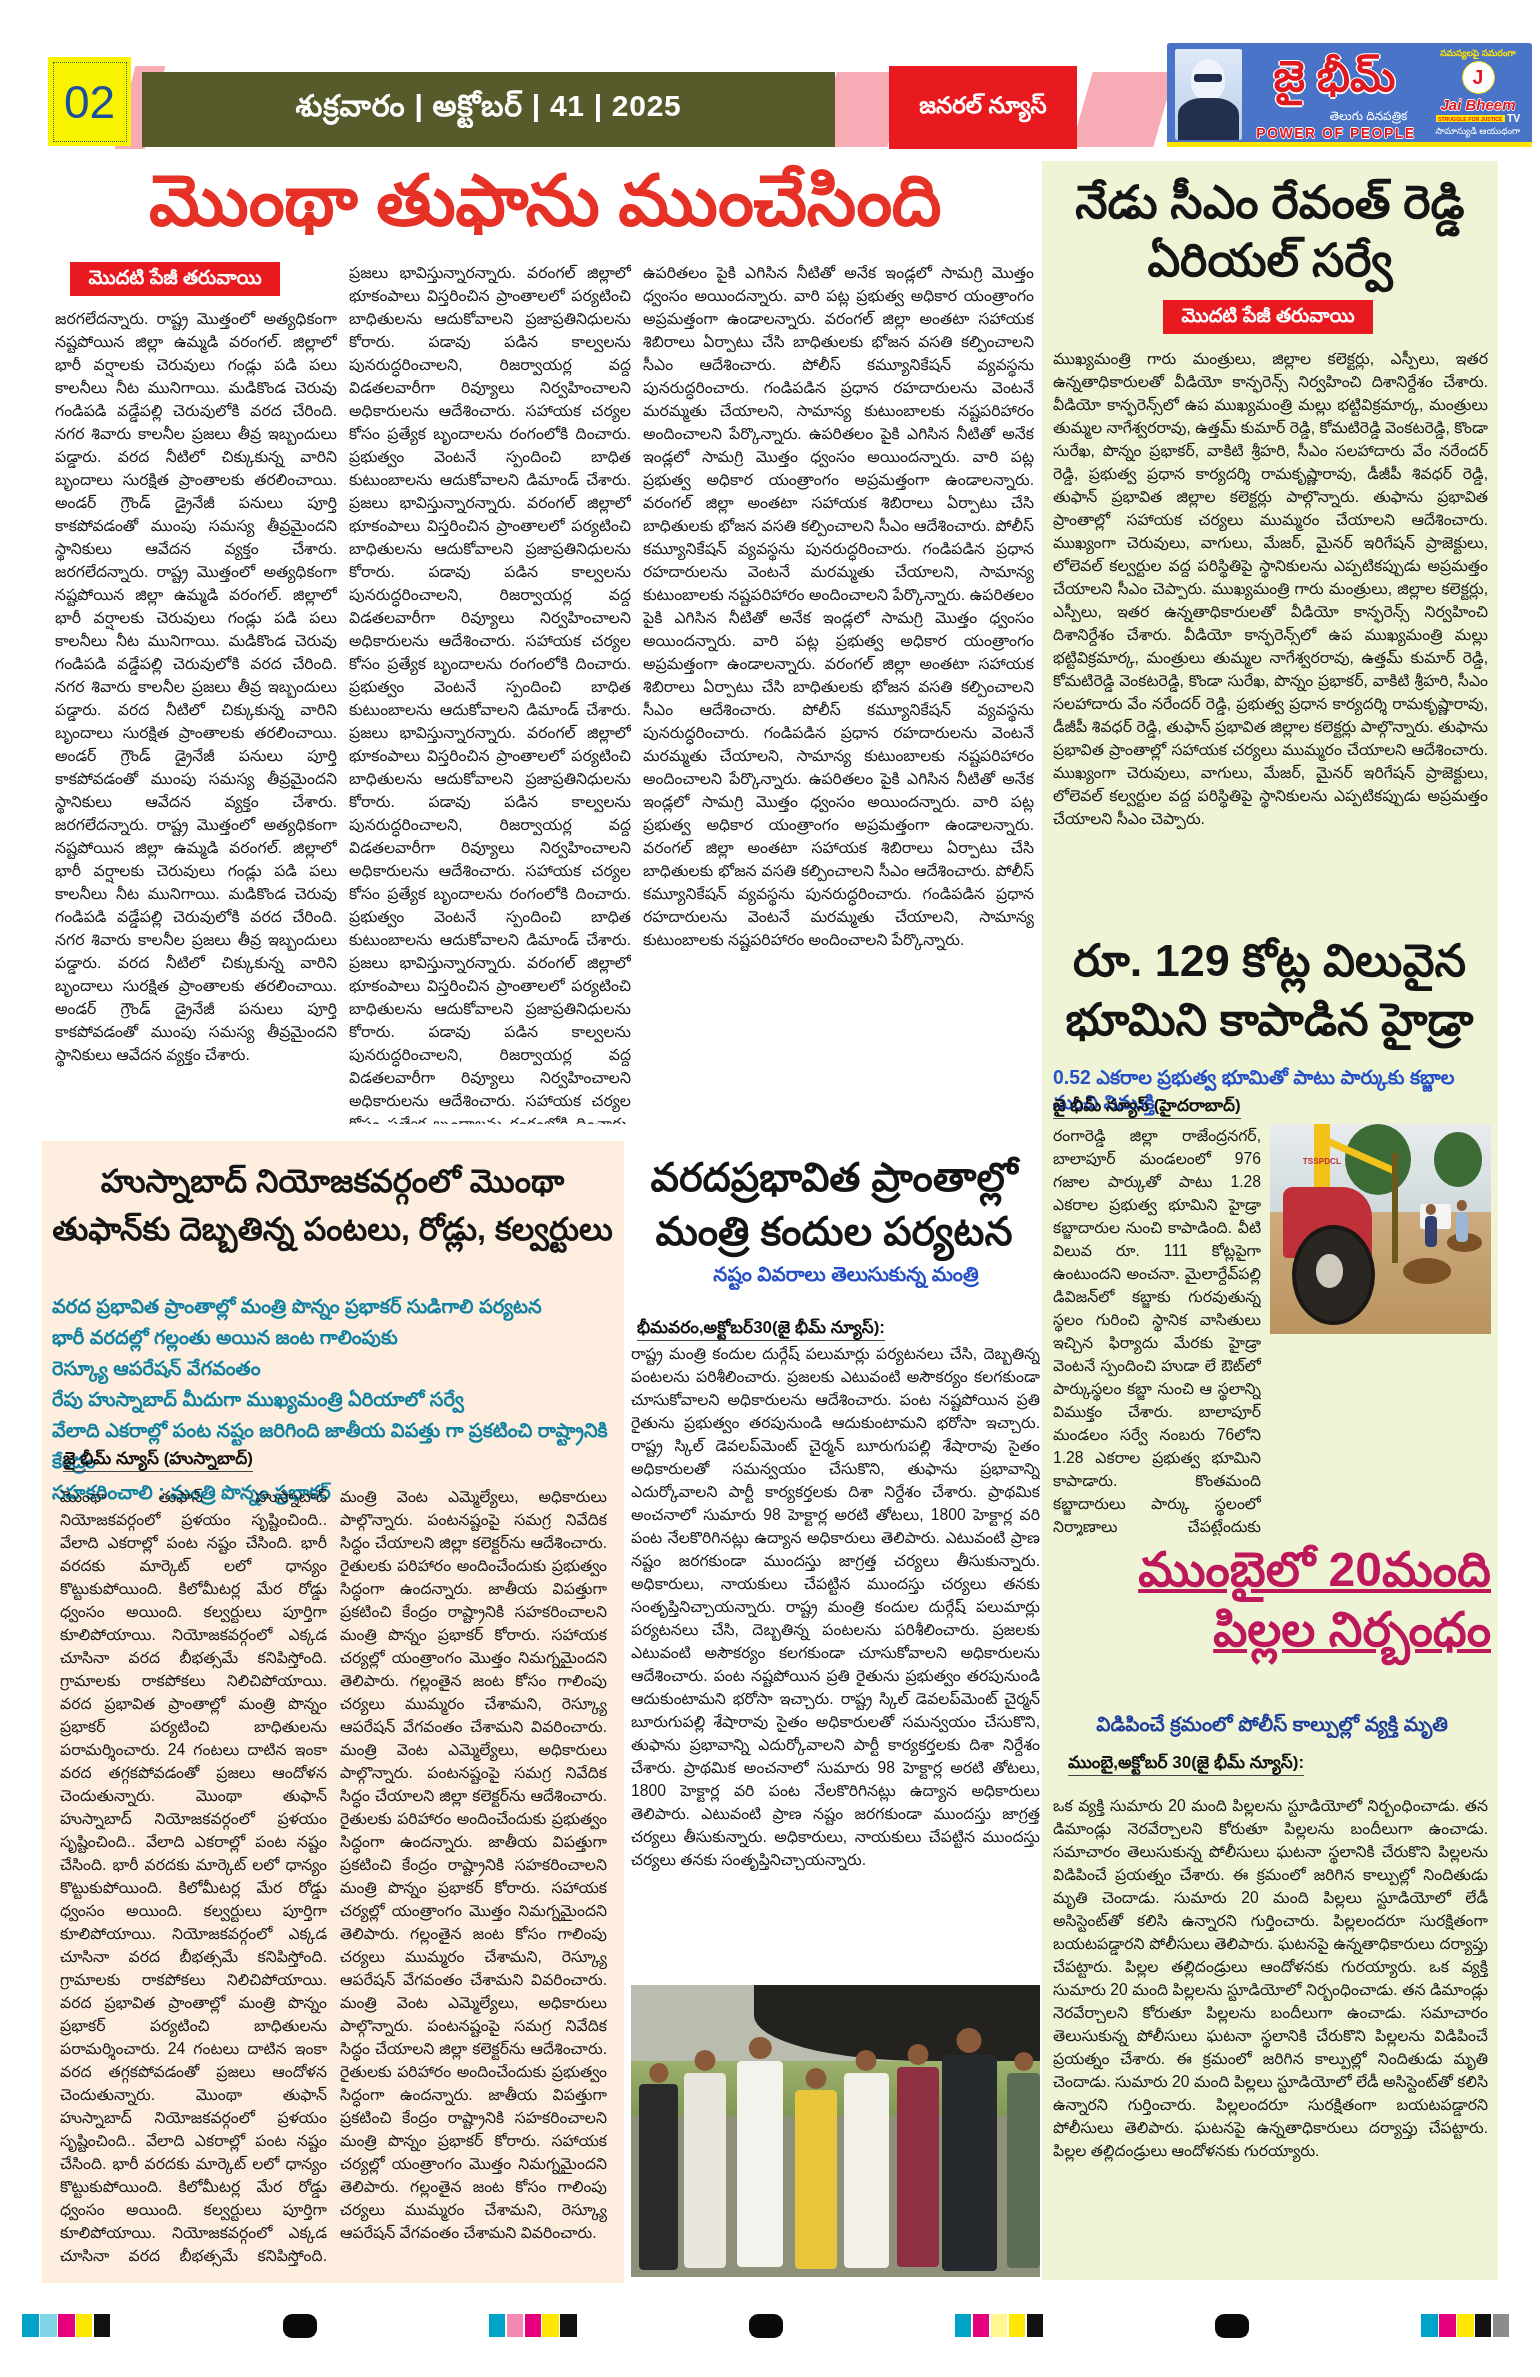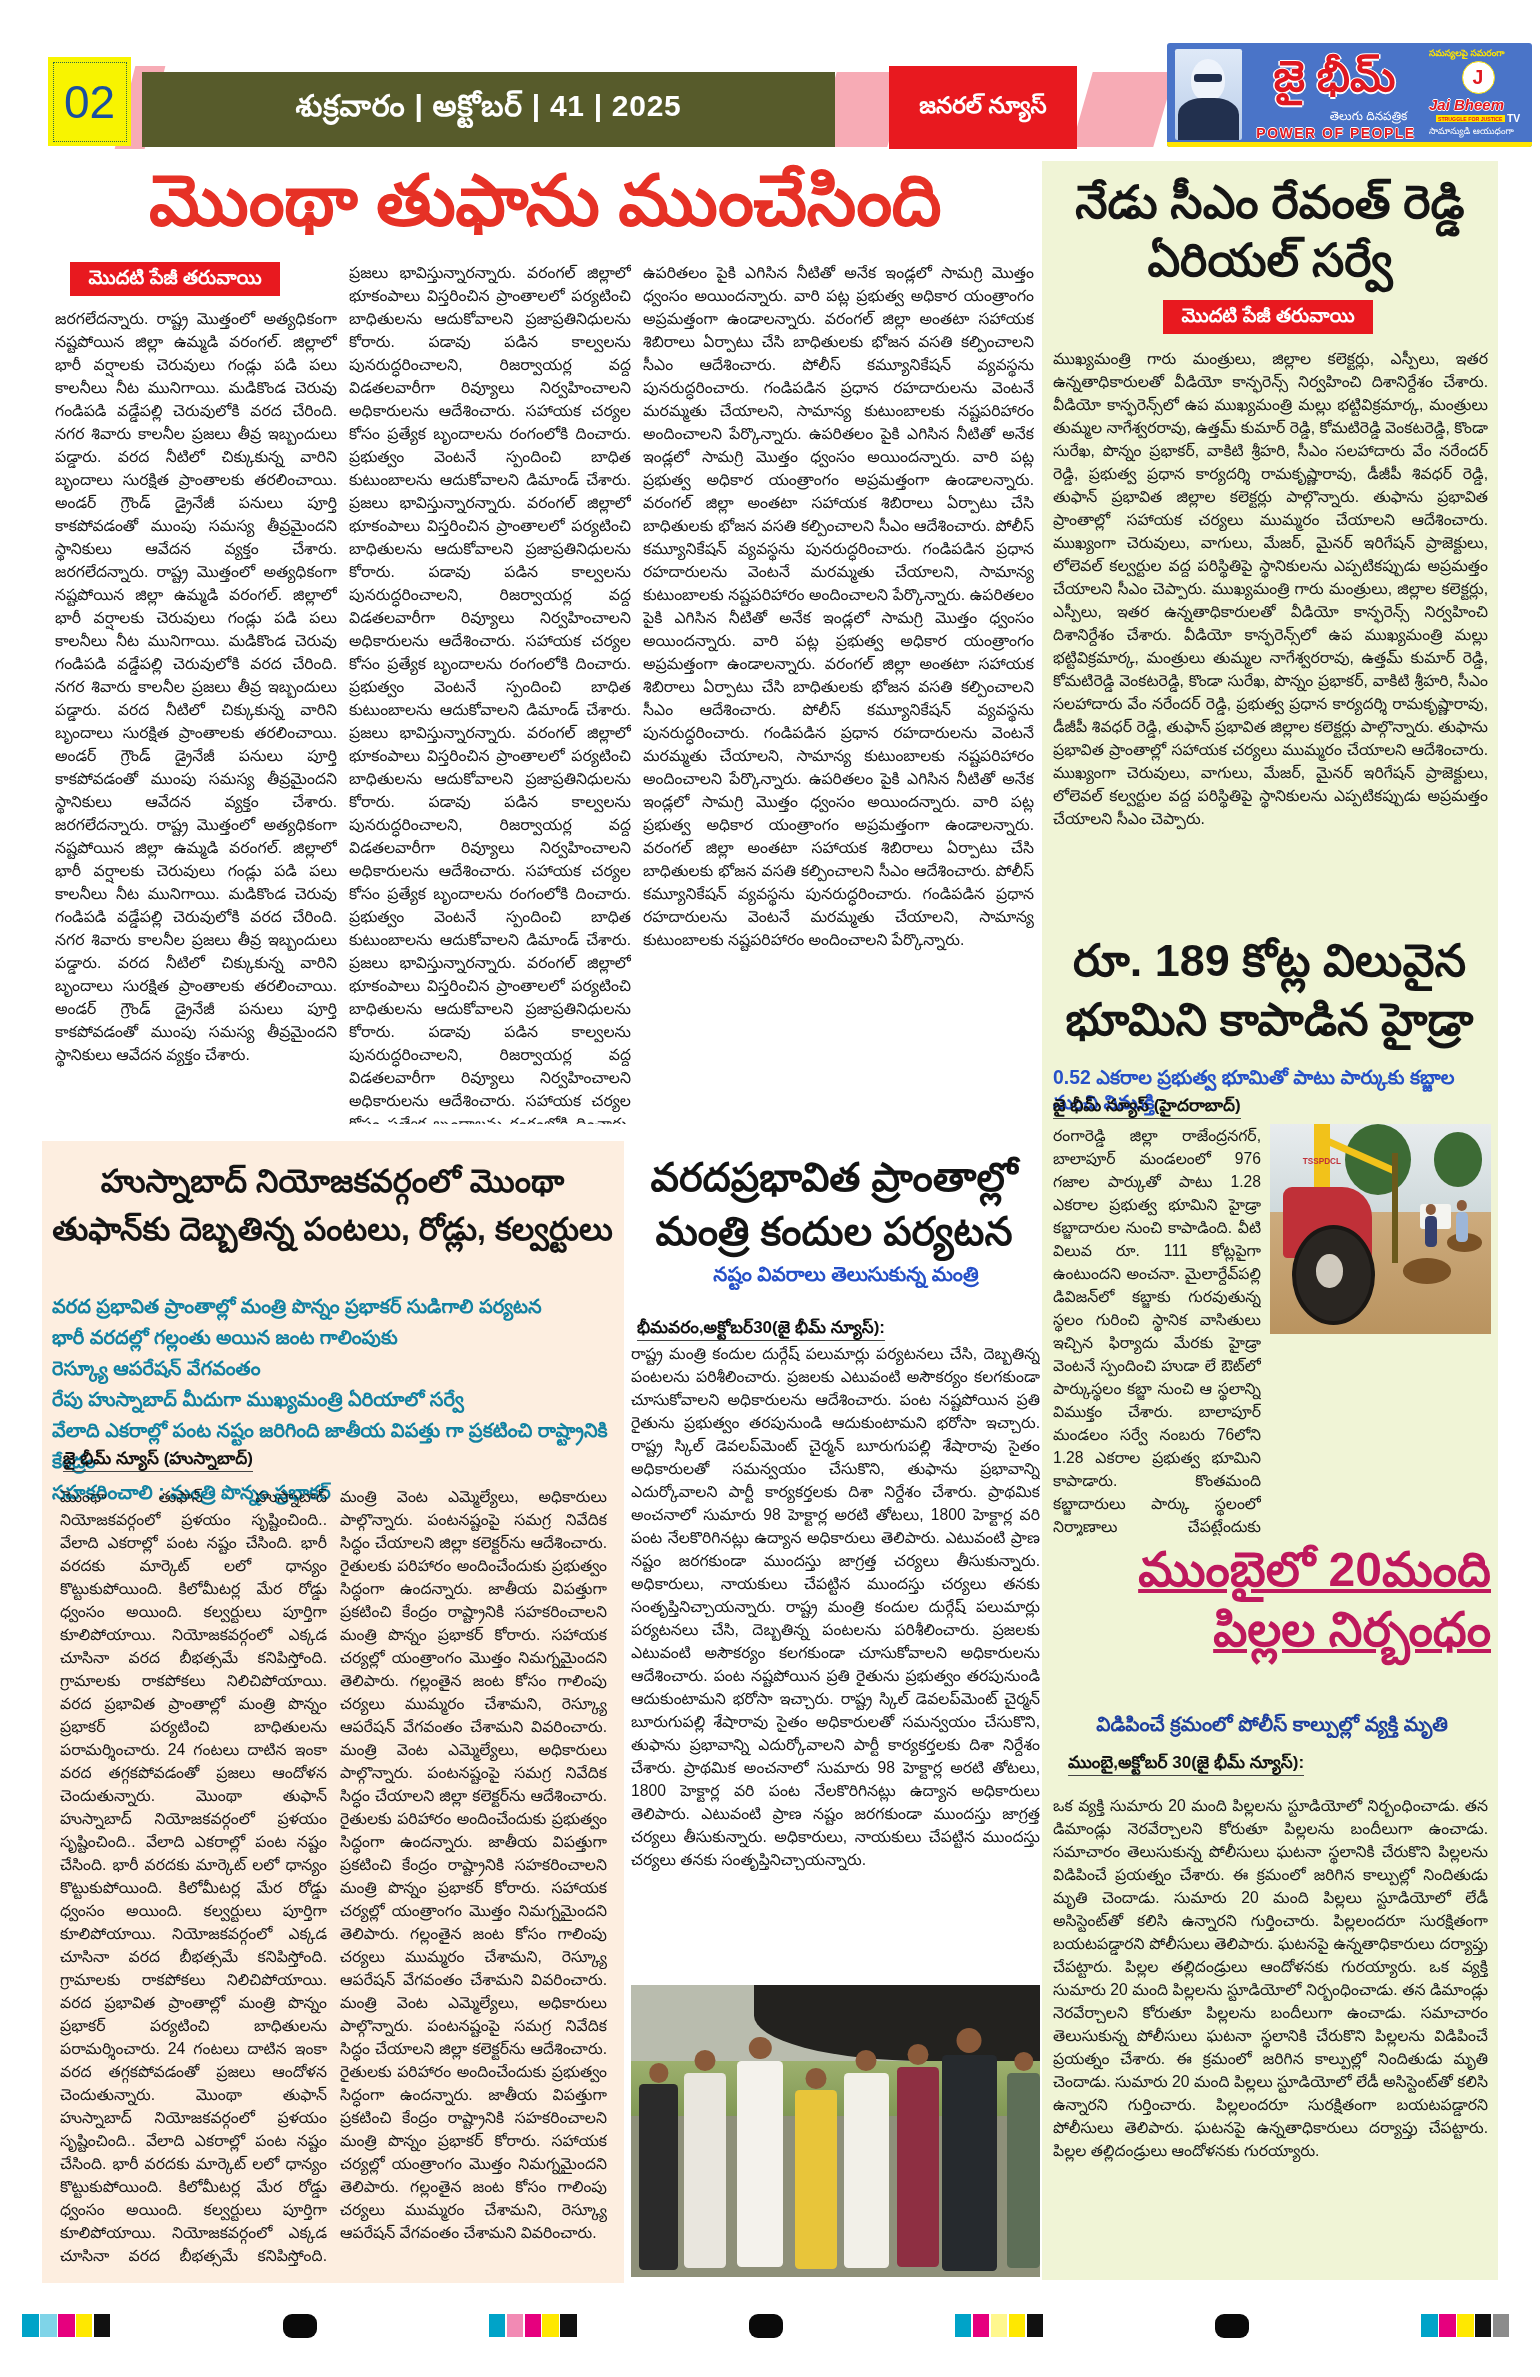--- a/index.html
+++ b/index.html
@@ -27,7 +27,7 @@
   .mh-sub{position:absolute;left:142px;top:66px;width:119px;text-align:center;color:#fff;font-size:12px;}
   .mh-power{position:absolute;left:72px;top:82px;width:194px;text-align:center;color:#e01820;font-weight:bold;font-size:14px;letter-spacing:1.5px;
             text-shadow:-0.7px 0 #fff,0.7px 0 #fff,0 -0.7px #fff,0 0.7px #fff;}
-  .mh-right{position:absolute;left:262px;top:4.5px;width:98px;}
+  .mh-right{position:absolute;left:262px;top:4.5px;width:98px;text-align:center;}
   .mh-yell{color:#ffe400;font-size:9px;font-weight:bold;}
   .tv-circle{width:31px;height:31px;border-radius:50%;background:#fff;border:1.5px solid #ffe400;margin:1.5px auto;
              display:flex;align-items:center;justify-content:center;color:#e01820;font-weight:bold;font-size:19.4px;}

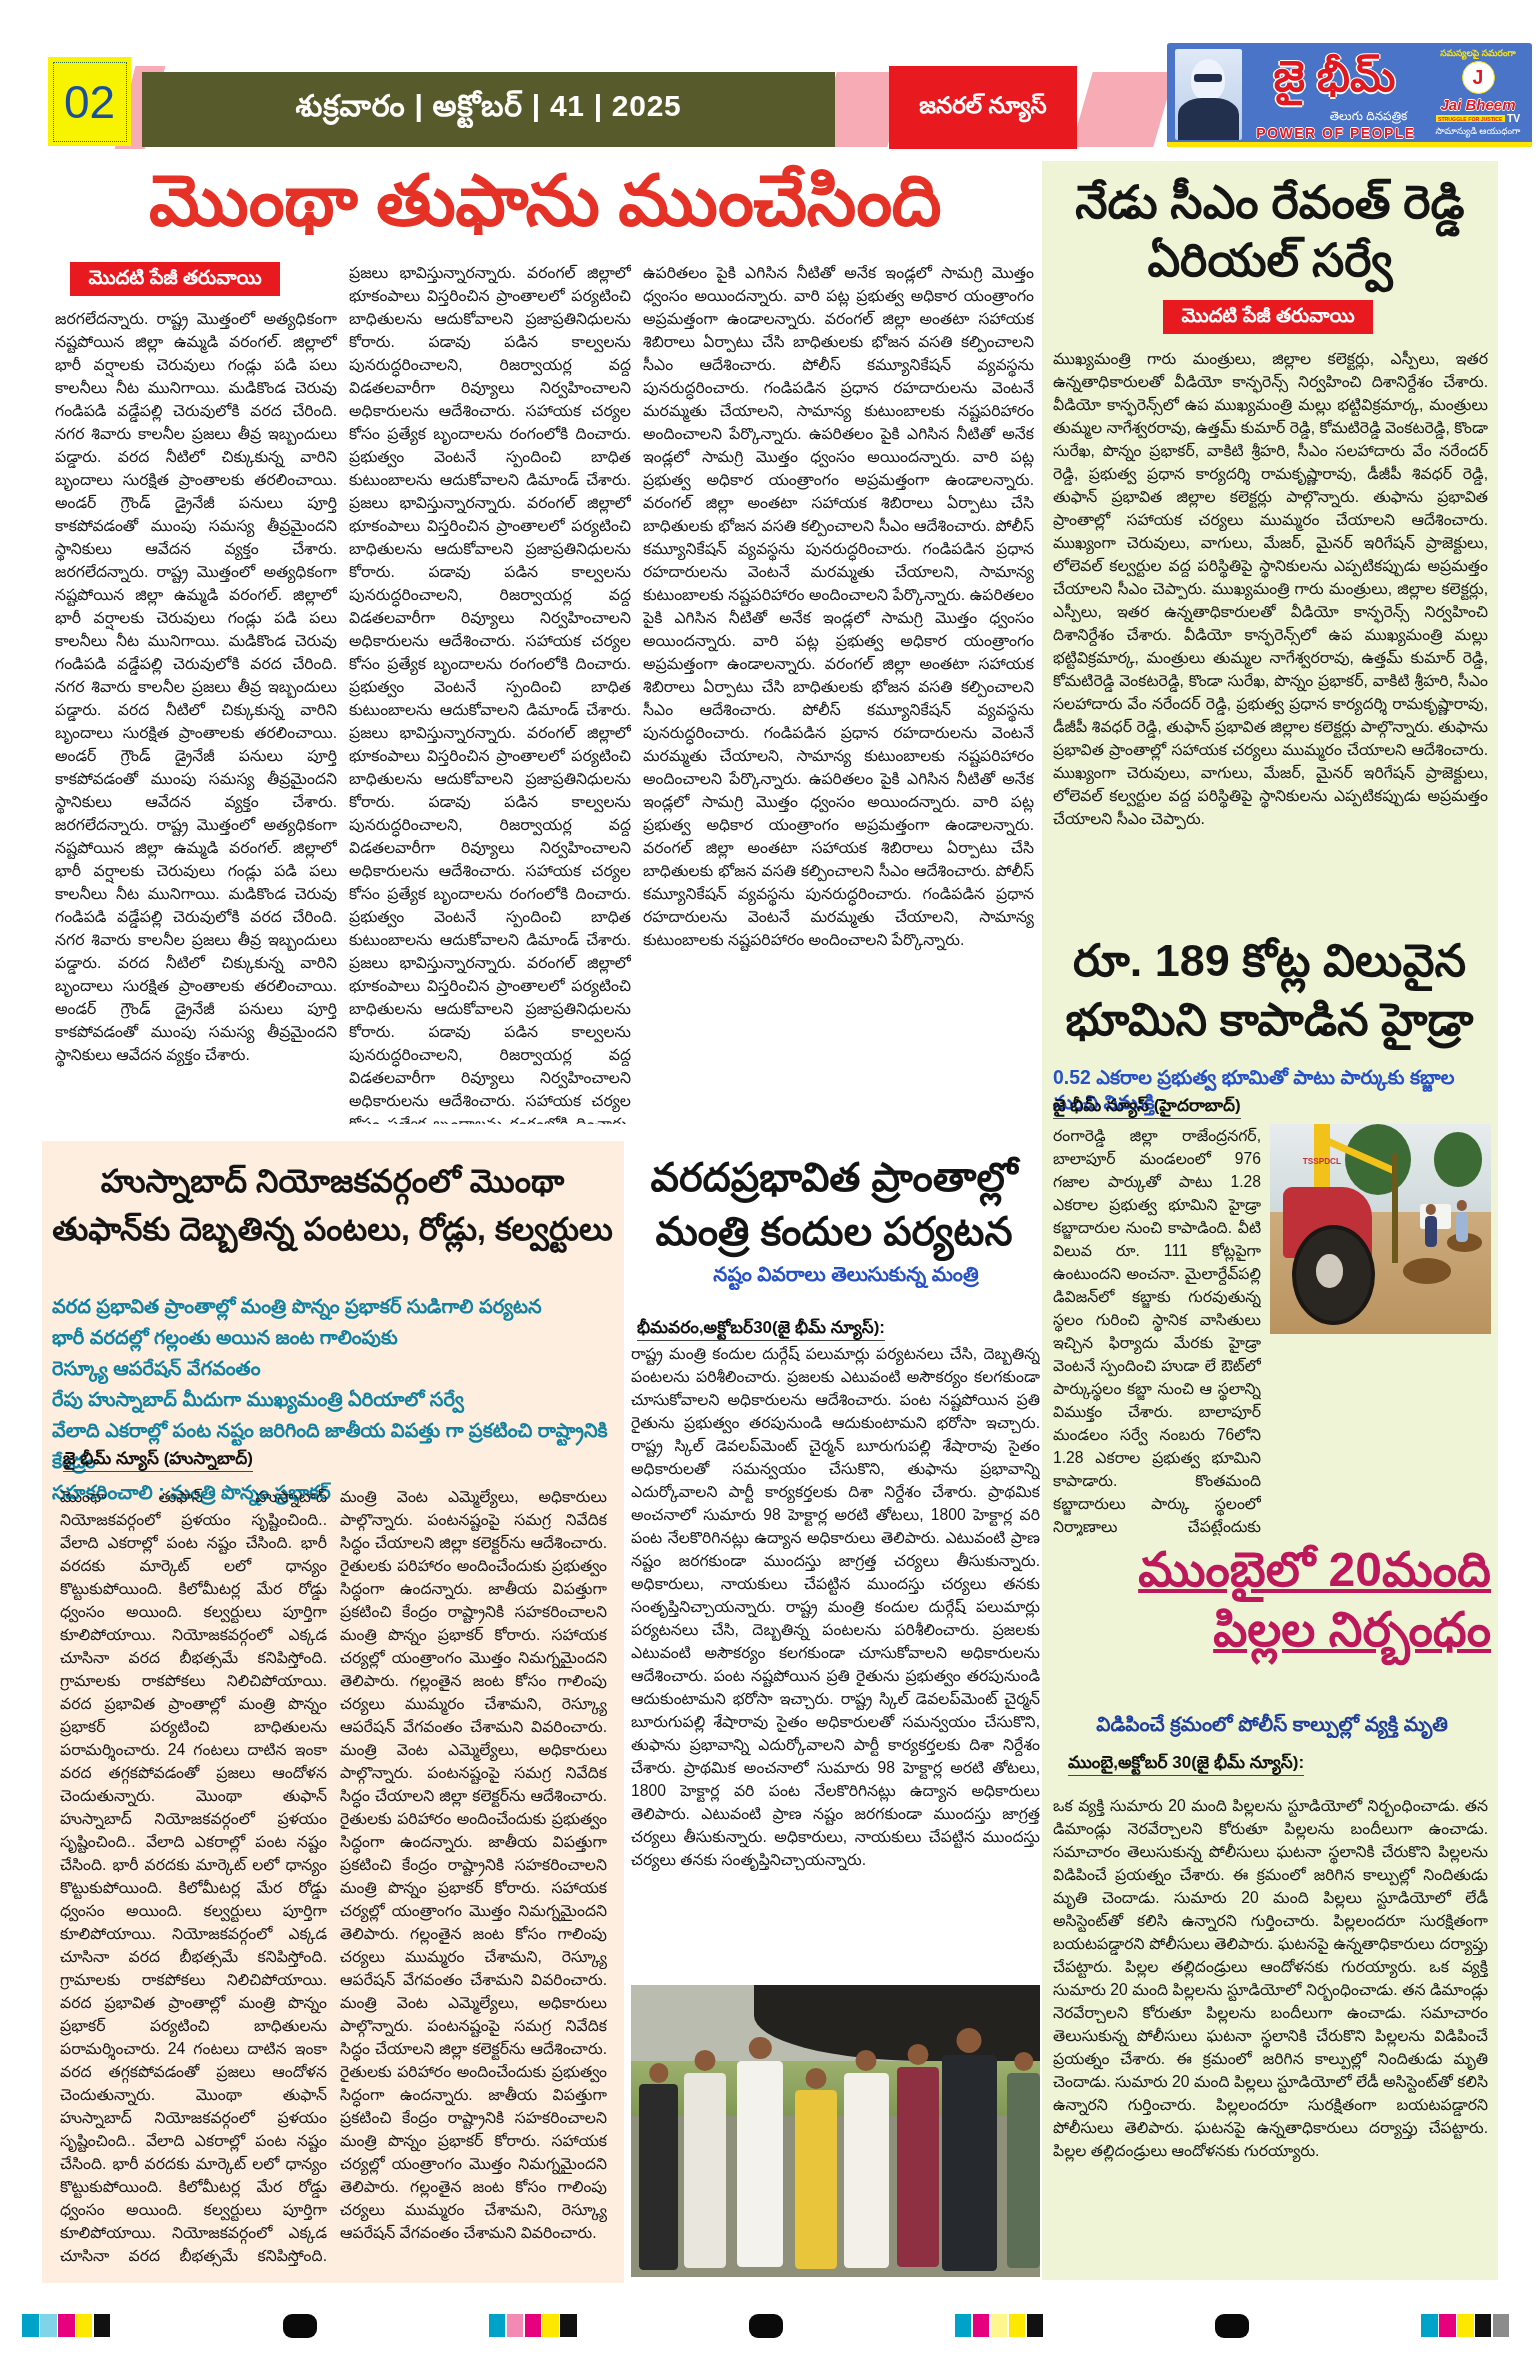--- a/index.html
+++ b/index.html
@@ -125,7 +125,7 @@
   <div class="abs cont-tag" style="left:1163px;top:300px;width:210px;height:34px;">మొదటి పేజీ తరువాయి</div>
   <div class="abs body-text" style="left:1053px;top:347px;width:435px;height:579px;">ముఖ్యమంత్రి గారు మంత్రులు, జిల్లాల కలెక్టర్లు, ఎస్పీలు, ఇతర ఉన్నతాధికారులతో వీడియో కాన్ఫరెన్స్ నిర్వహించి దిశానిర్దేశం చేశారు. వీడియో కాన్ఫరెన్స్‌లో ఉప ముఖ్యమంత్రి మల్లు భట్టివిక్రమార్క, మంత్రులు తుమ్మల నాగేశ్వరరావు, ఉత్తమ్ కుమార్ రెడ్డి, కోమటిరెడ్డి వెంకటరెడ్డి, కొండా సురేఖ, పొన్నం ప్రభాకర్, వాకిటి శ్రీహరి, సీఎం సలహాదారు వేం నరేందర్ రెడ్డి, ప్రభుత్వ ప్రధాన కార్యదర్శి రామకృష్ణారావు, డీజీపీ శివధర్ రెడ్డి, తుఫాన్ ప్రభావిత జిల్లాల కలెక్టర్లు పాల్గొన్నారు. తుఫాను ప్రభావిత ప్రాంతాల్లో సహాయక చర్యలు ముమ్మరం చేయాలని ఆదేశించారు. ముఖ్యంగా చెరువులు, వాగులు, మేజర్, మైనర్ ఇరిగేషన్ ప్రాజెక్టులు, లోలెవల్ కల్వర్టుల వద్ద పరిస్థితిపై స్థానికులను ఎప్పటికప్పుడు అప్రమత్తం చేయాలని సీఎం చెప్పారు. ముఖ్యమంత్రి గారు మంత్రులు, జిల్లాల కలెక్టర్లు, ఎస్పీలు, ఇతర ఉన్నతాధికారులతో వీడియో కాన్ఫరెన్స్ నిర్వహించి దిశానిర్దేశం చేశారు. వీడియో కాన్ఫరెన్స్‌లో ఉప ముఖ్యమంత్రి మల్లు భట్టివిక్రమార్క, మంత్రులు తుమ్మల నాగేశ్వరరావు, ఉత్తమ్ కుమార్ రెడ్డి, కోమటిరెడ్డి వెంకటరెడ్డి, కొండా సురేఖ, పొన్నం ప్రభాకర్, వాకిటి శ్రీహరి, సీఎం సలహాదారు వేం నరేందర్ రెడ్డి, ప్రభుత్వ ప్రధాన కార్యదర్శి రామకృష్ణారావు, డీజీపీ శివధర్ రెడ్డి, తుఫాన్ ప్రభావిత జిల్లాల కలెక్టర్లు పాల్గొన్నారు. తుఫాను ప్రభావిత ప్రాంతాల్లో సహాయక చర్యలు ముమ్మరం చేయాలని ఆదేశించారు. ముఖ్యంగా చెరువులు, వాగులు, మేజర్, మైనర్ ఇరిగేషన్ ప్రాజెక్టులు, లోలెవల్ కల్వర్టుల వద్ద పరిస్థితిపై స్థానికులను ఎప్పటికప్పుడు అప్రమత్తం చేయాలని సీఎం చెప్పారు.</div>
 
-  <div class="abs h-black" style="left:1048px;top:932px;width:443px;font-size:45px;line-height:1.3;">రూ. 189 కోట్ల విలువైన భూమిని కాపాడిన హైడ్రా</div>
+  <div class="abs h-black" style="left:1048px;top:932px;width:443px;font-size:45px;line-height:1.3;">రూ. 129 కోట్ల విలువైన భూమిని కాపాడిన హైడ్రా</div>
   <div class="abs sub-blue" style="left:1053px;top:1065px;width:438px;font-size:19.4px;line-height:25px;">0.52 ఎకరాల ప్రభుత్వ భూమితో పాటు పార్కుకు కబ్జాల నుంచి విముక్తి</div>
   <div class="abs" style="left:1053px;top:1096px;">
     <span class="byline">జై భీమ్ న్యూస్ (హైదరాబాద్)</span>

